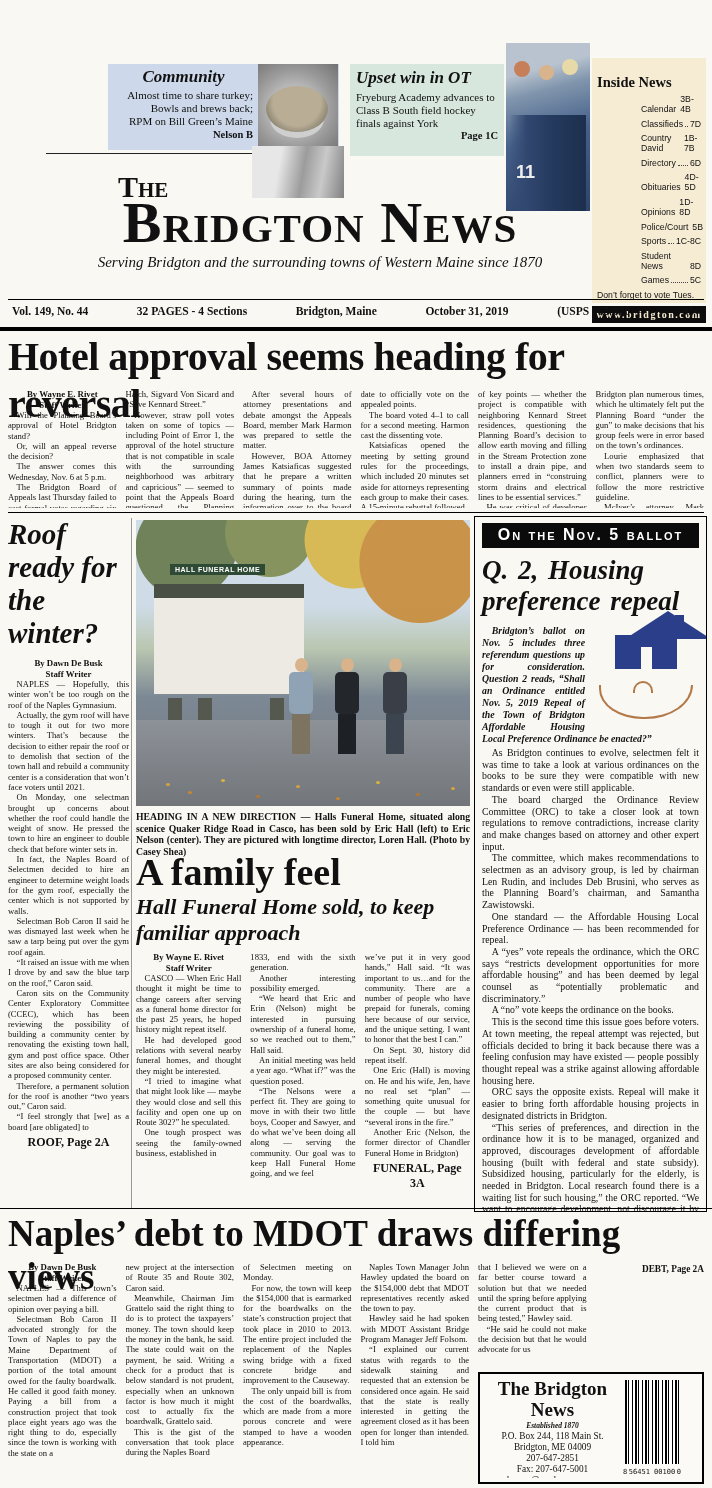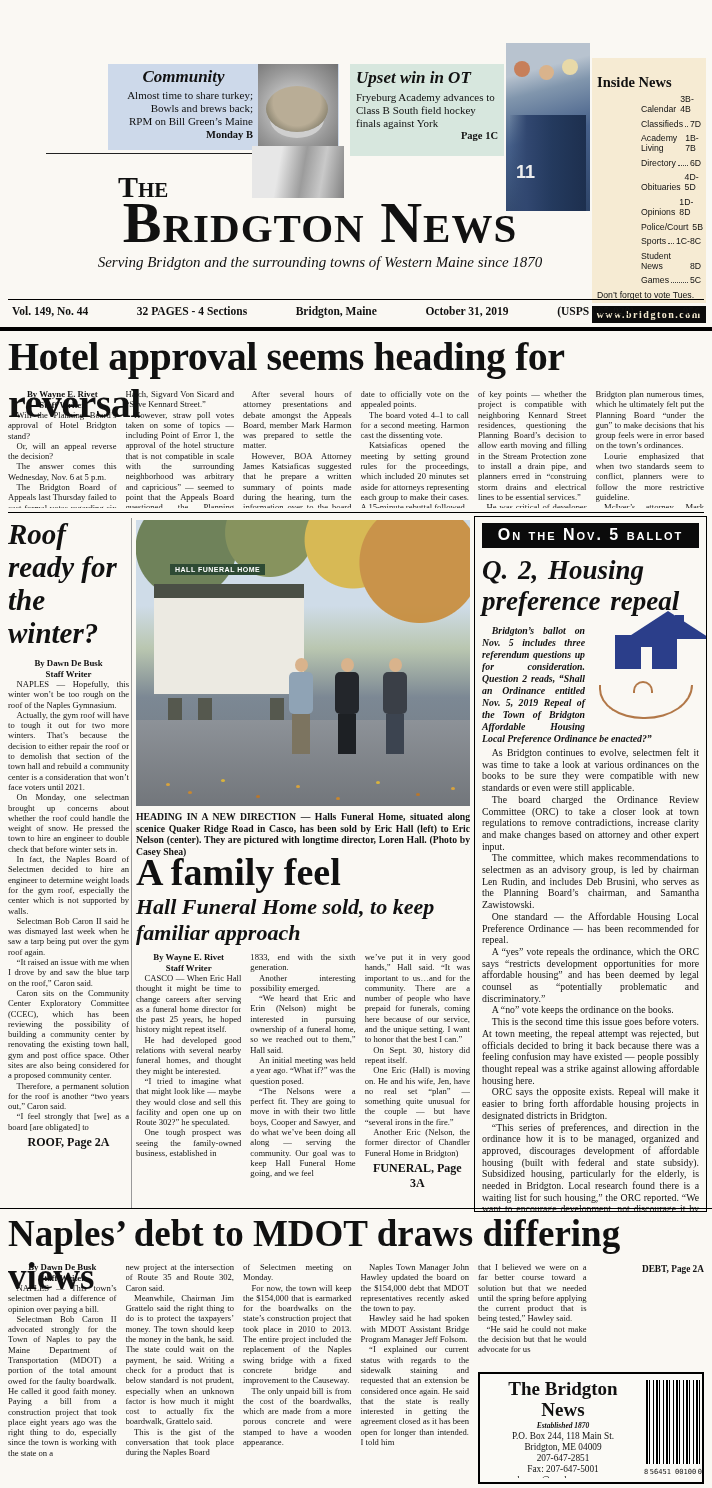--- a/index.html
+++ b/index.html
@@ -158,7 +158,7 @@
     <div class="t-lines">Almost time to share turkey;
 Bowls and brews back;
 RPM on Bill Green’s Maine</div>
-    <div class="t-sec">Monday B</div>
+    <div class="t-sec">Nelson B</div>
   </div>
   <div class="abs rule-under-community"></div>
   <div class="abs bowl-photo">

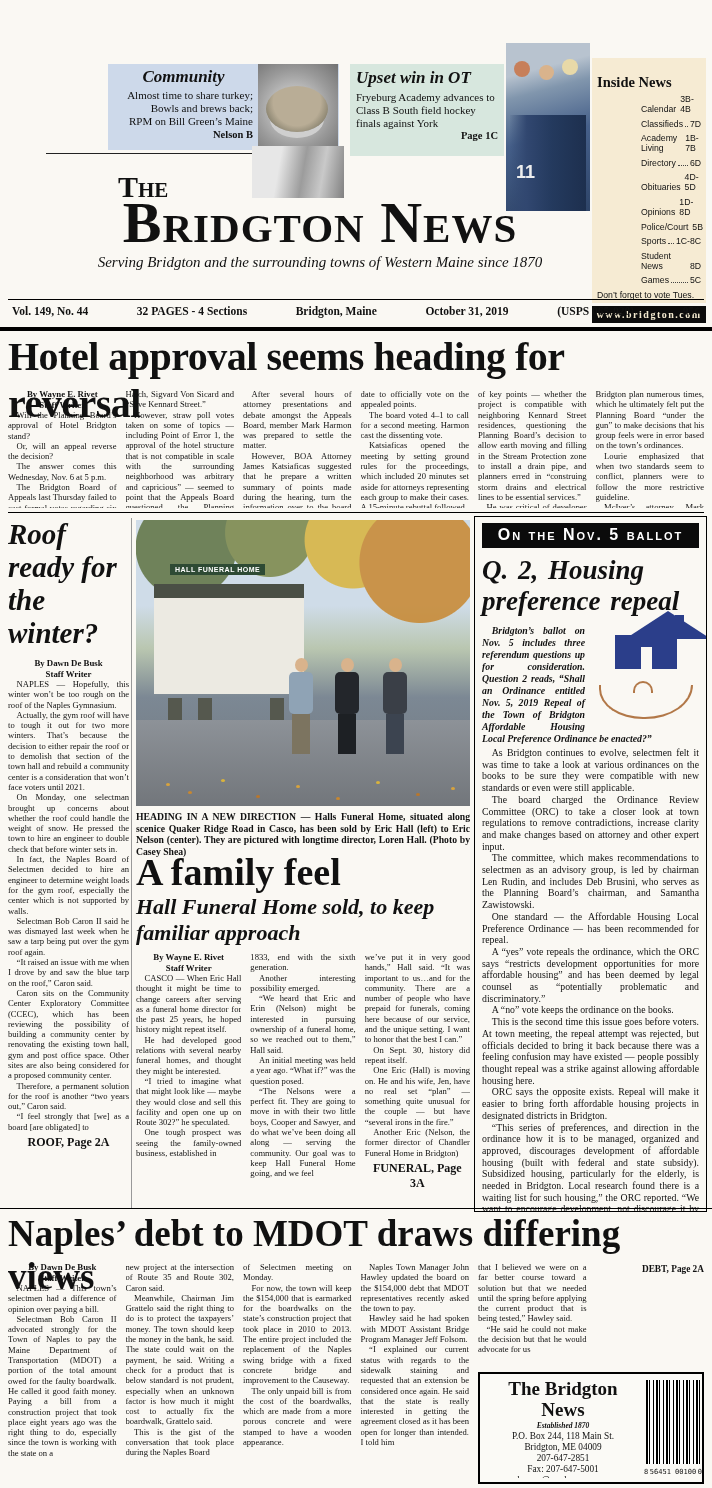--- a/index.html
+++ b/index.html
@@ -192,7 +192,7 @@
           <span>7D</span>
         </div>
       <div class="in-item">
-          <span>Academy Living</span>
+          <span>Country David</span>
           <span class="dots"></span>
           <span>1B-7B</span>
         </div>

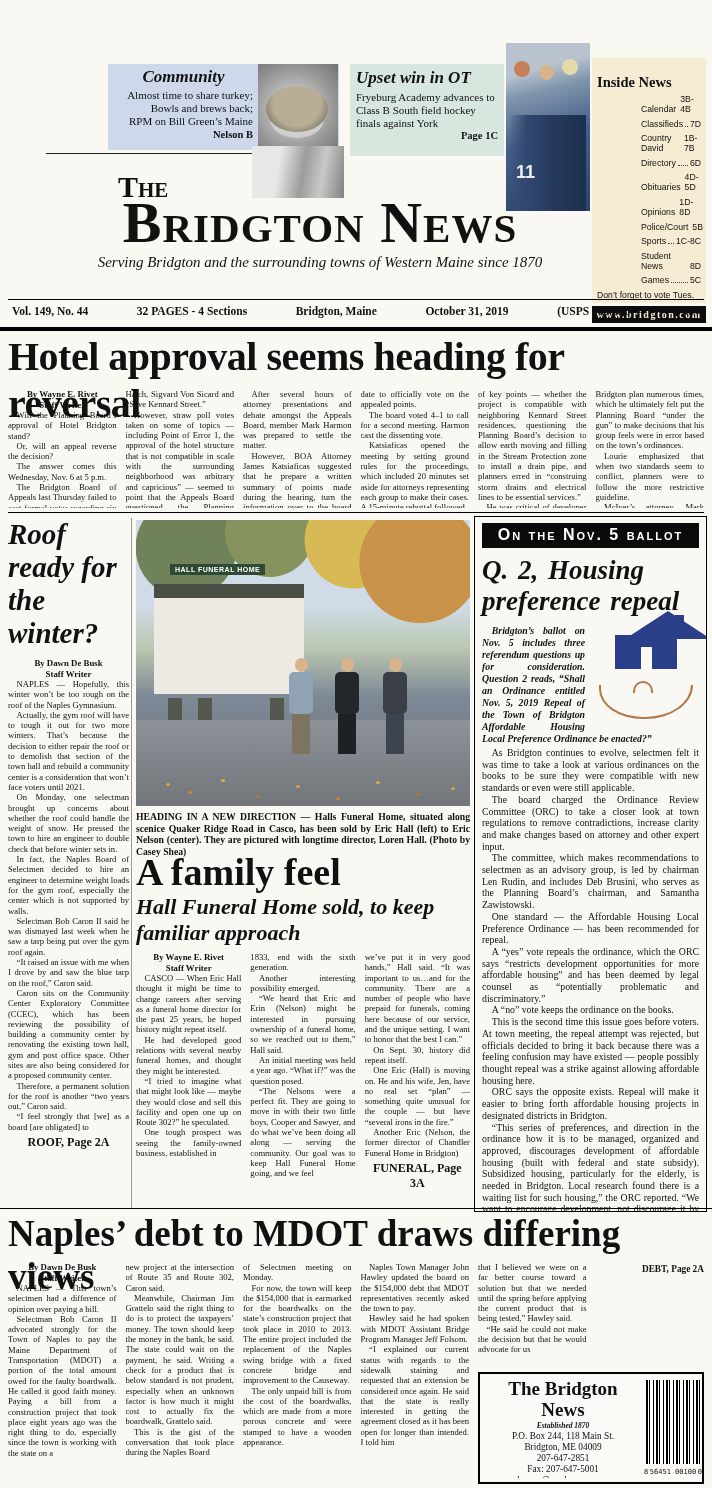--- a/index.html
+++ b/index.html
@@ -137,7 +137,7 @@
 
   
   .contact { left:478px; top:1372px; width:226px; height:112px; border:2px solid #000;
-    background:#fbfaf6; display:flex; padding:4px 0 4px 6px; }
+    background:#fbfaf6; display:flex; padding:4px 21px 4px 6px; }
   .contact .c-left { flex:1; text-align:center; overflow:hidden; }
   .contact .c-title { font-weight:bold; font-size:19px; line-height:21px; }
   .contact .c-est { font-style:italic; font-weight:bold; font-size:7.5px; margin:1px 0; }

